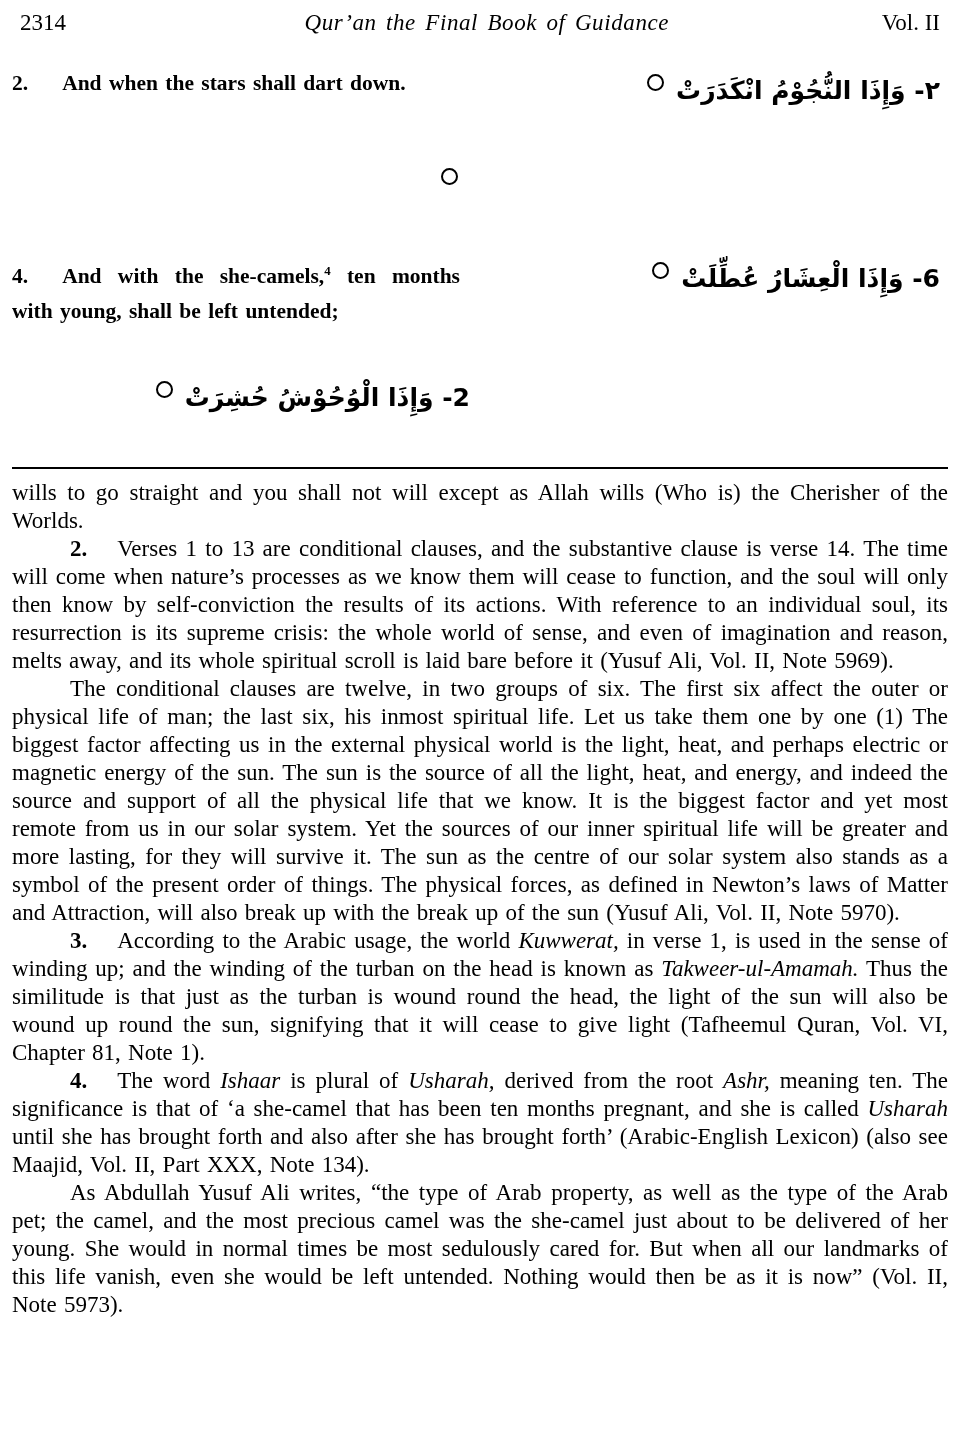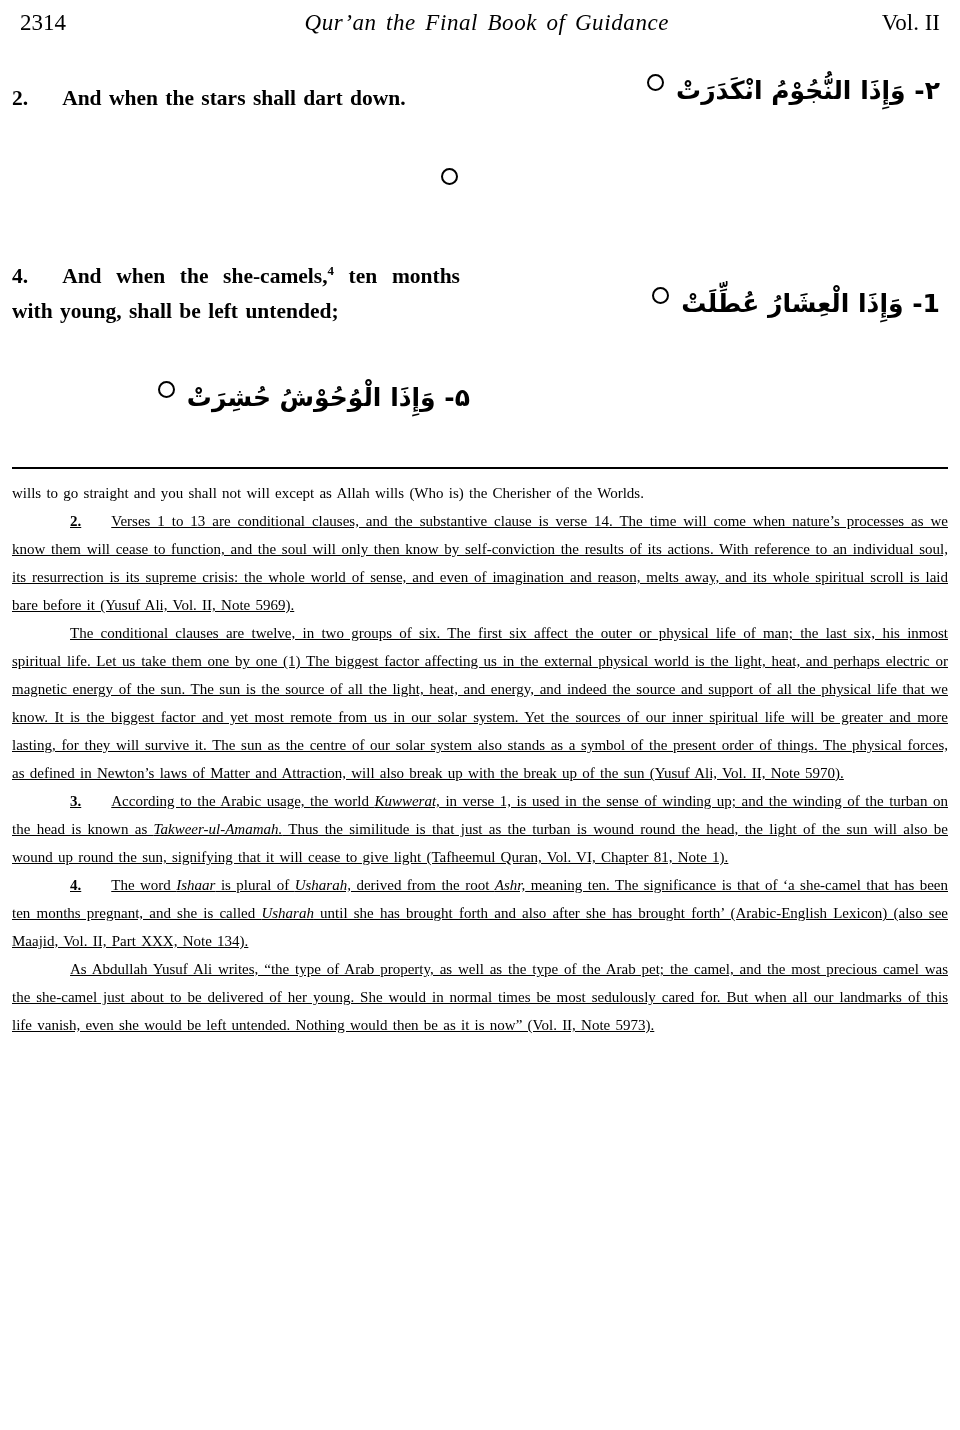--- a/index.html
+++ b/index.html
@@ -34,7 +34,7 @@
   .verse {
     display: flex;
     justify-content: space-between;
-    align-items: flex-end;
+    align-items: flex-start;
     margin-bottom: 44px;
   }
   .v-en {

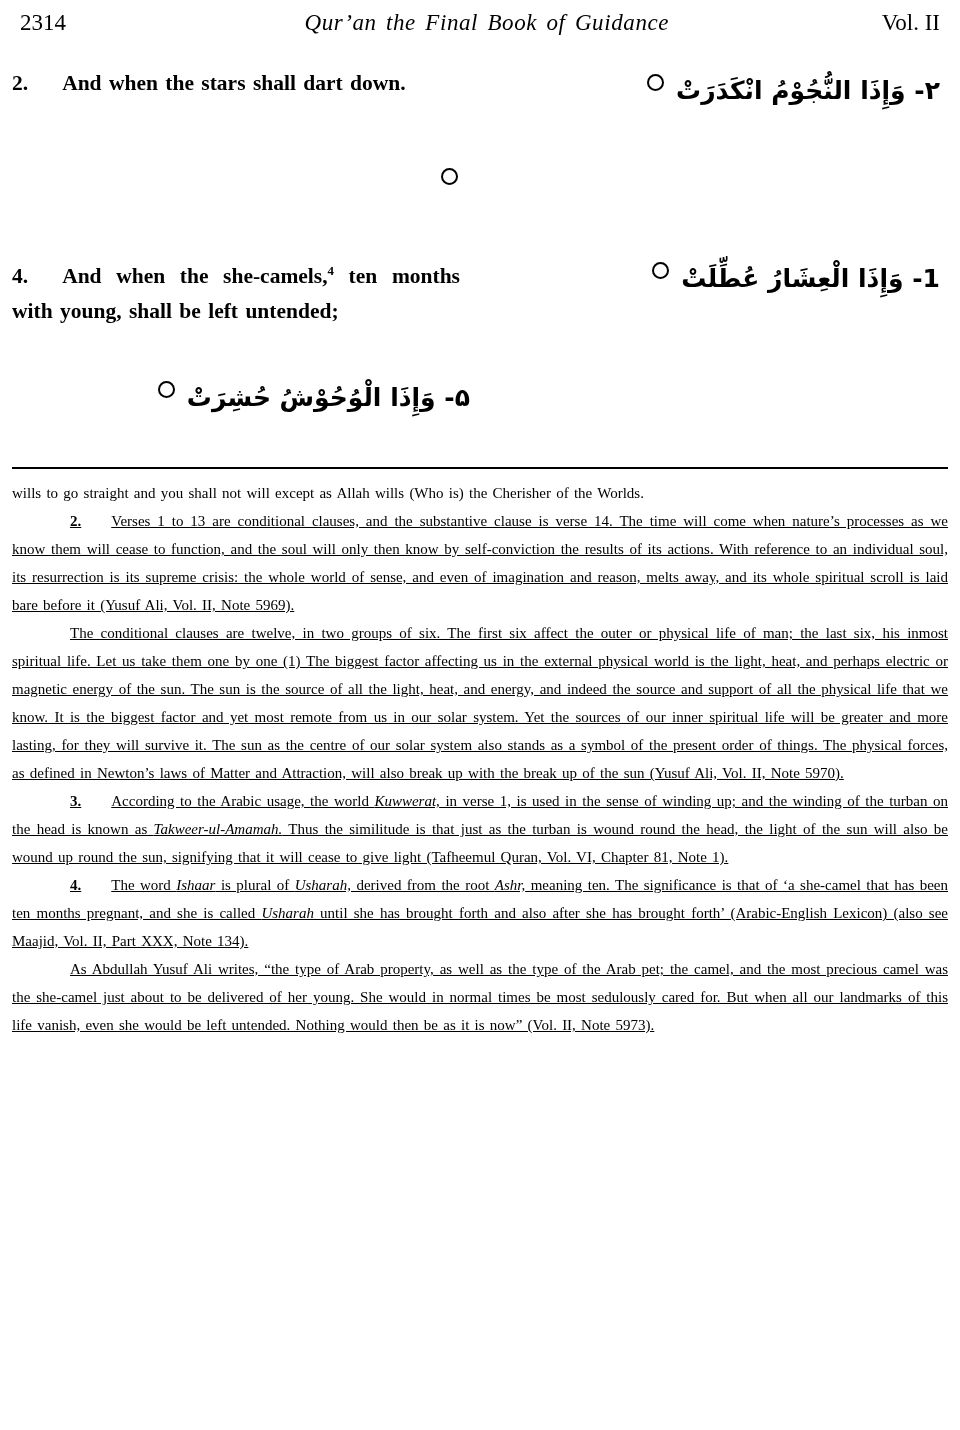--- a/index.html
+++ b/index.html
@@ -116,7 +116,7 @@
 
     <div class="verse">
       <p class="v-en">
-        <span class="v-num">4.</span><span>And when the she-camels,</span><sup class="v-sup">4</sup><span> ten months with young, shall be left untended;</span>
+        <span class="v-num">4.</span><span>And with the she-camels,</span><sup class="v-sup">4</sup><span> ten months with young, shall be left untended;</span>
       </p>
       <p class="v-ar" dir="rtl">
         <span>1- وَإِذَا الْعِشَارُ عُطِّلَتْ</span><span class="ayah-mark"></span>

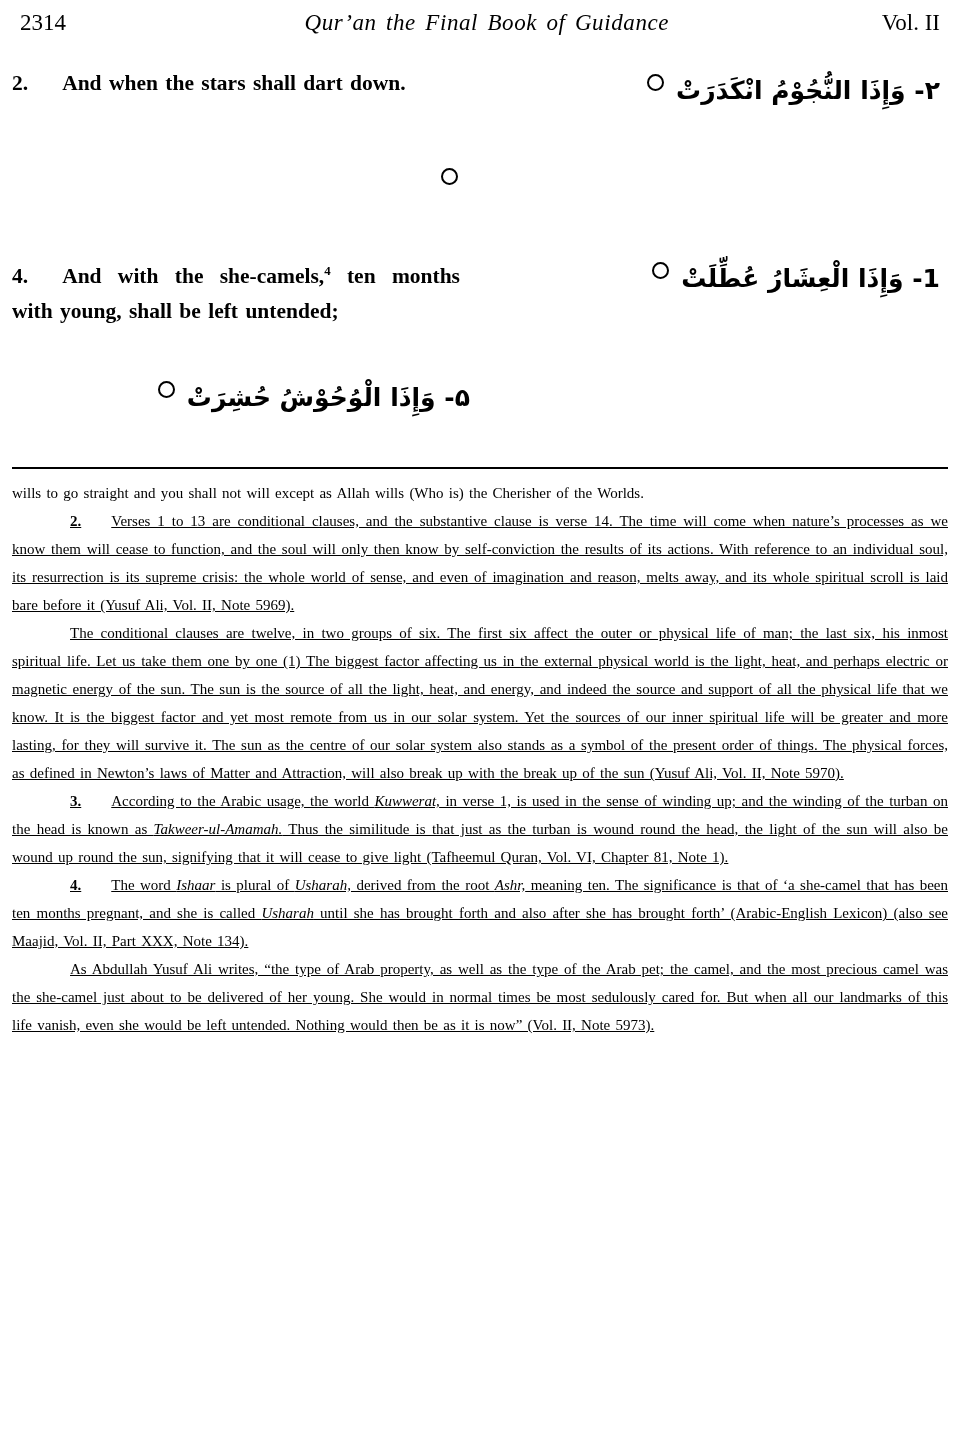--- a/index.html
+++ b/index.html
@@ -119,7 +119,7 @@
         <span class="v-num">4.</span><span>And with the she-camels,</span><sup class="v-sup">4</sup><span> ten months with young, shall be left untended;</span>
       </p>
       <p class="v-ar" dir="rtl">
-        <span>1- وَإِذَا الْعِشَارُ عُطِّلَتْ</span><span class="ayah-mark"></span>
+        <span>6- وَإِذَا الْعِشَارُ عُطِّلَتْ</span><span class="ayah-mark"></span>
       </p>
     </div>
 

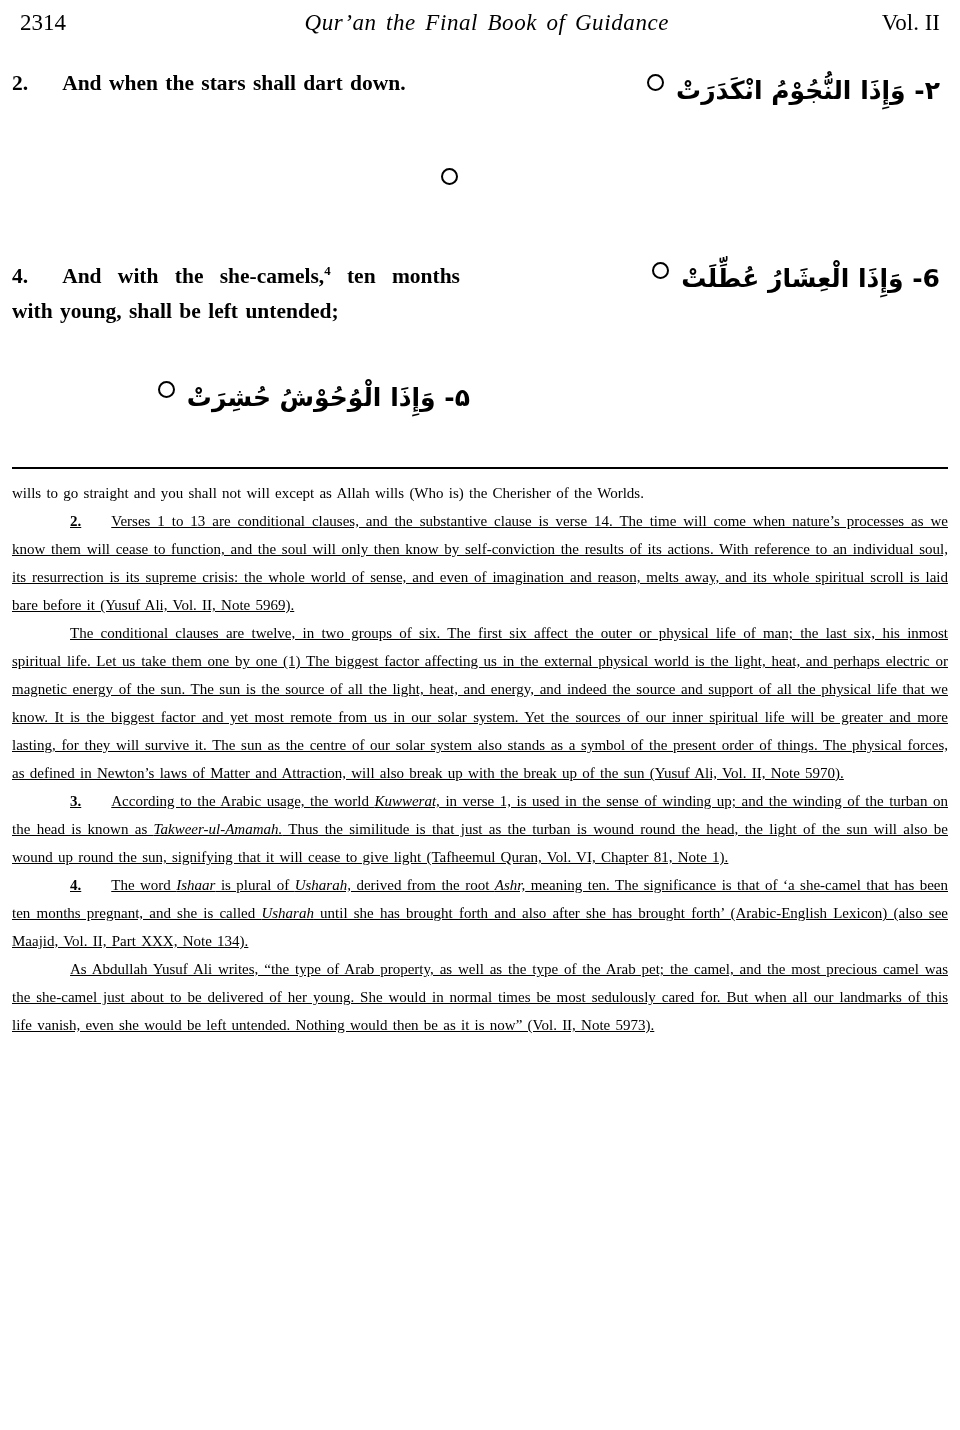--- a/index.html
+++ b/index.html
@@ -125,7 +125,7 @@
 
     <div class="verse">
       <p class="v-ar" dir="rtl">
-        <span>۵- وَإِذَا الْوُحُوْشُ حُشِرَتْ</span><span class="ayah-mark"></span>
+        <span>2- وَإِذَا الْوُحُوْشُ حُشِرَتْ</span><span class="ayah-mark"></span>
       </p>
     </div>
 

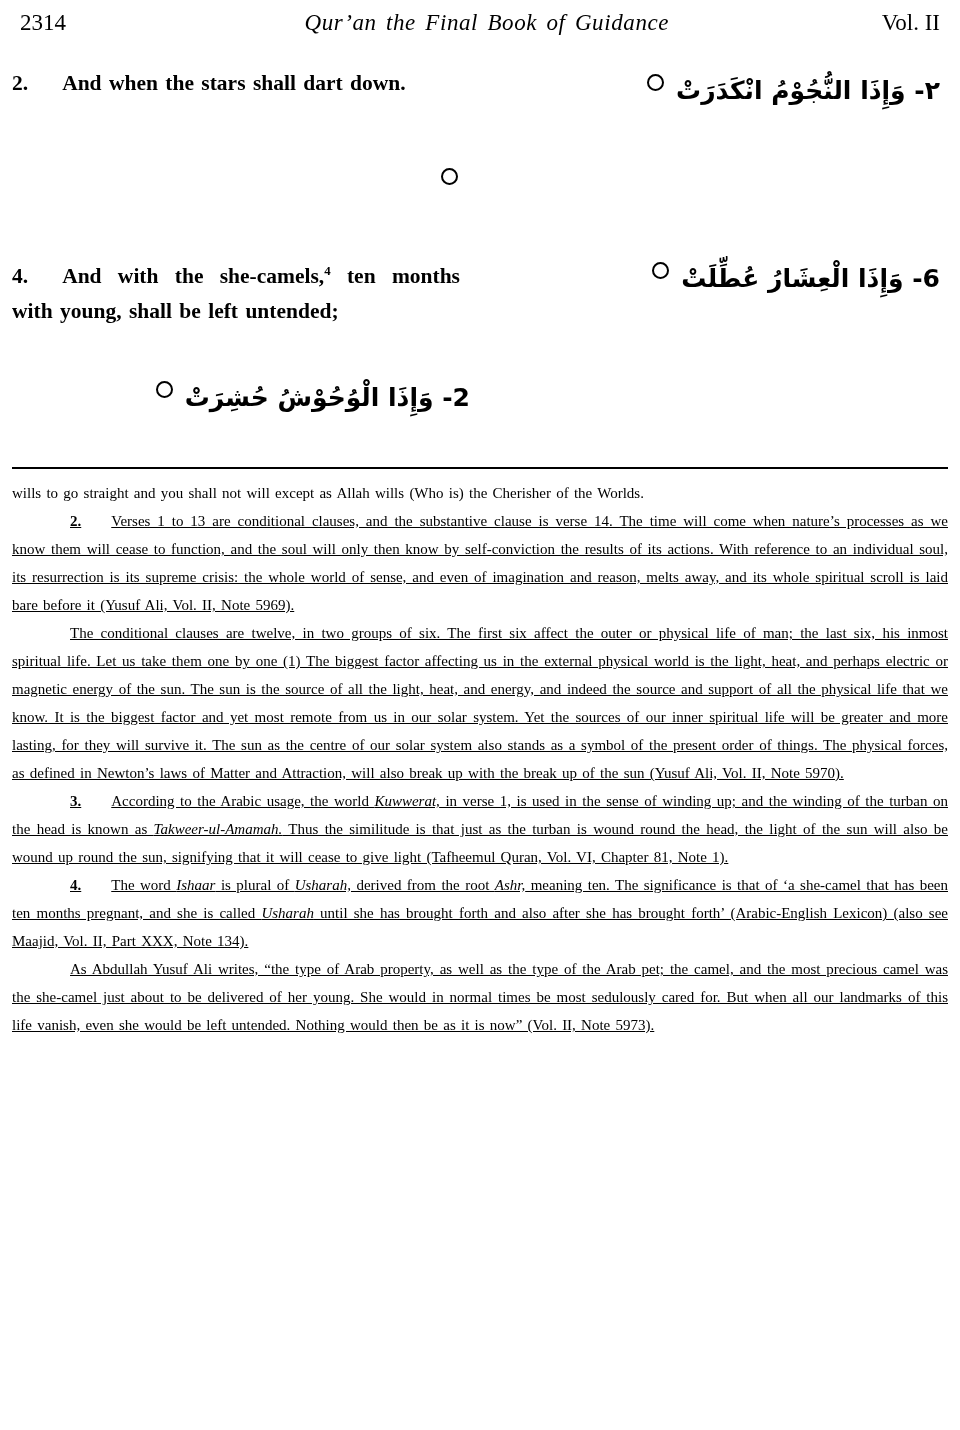--- a/index.html
+++ b/index.html
@@ -76,7 +76,7 @@
 
   
   .footnotes {
-    font-size: 15px;
+    font-size: 23px;
     line-height: 28px;
     text-align: justify;
     word-spacing: 1.5px;

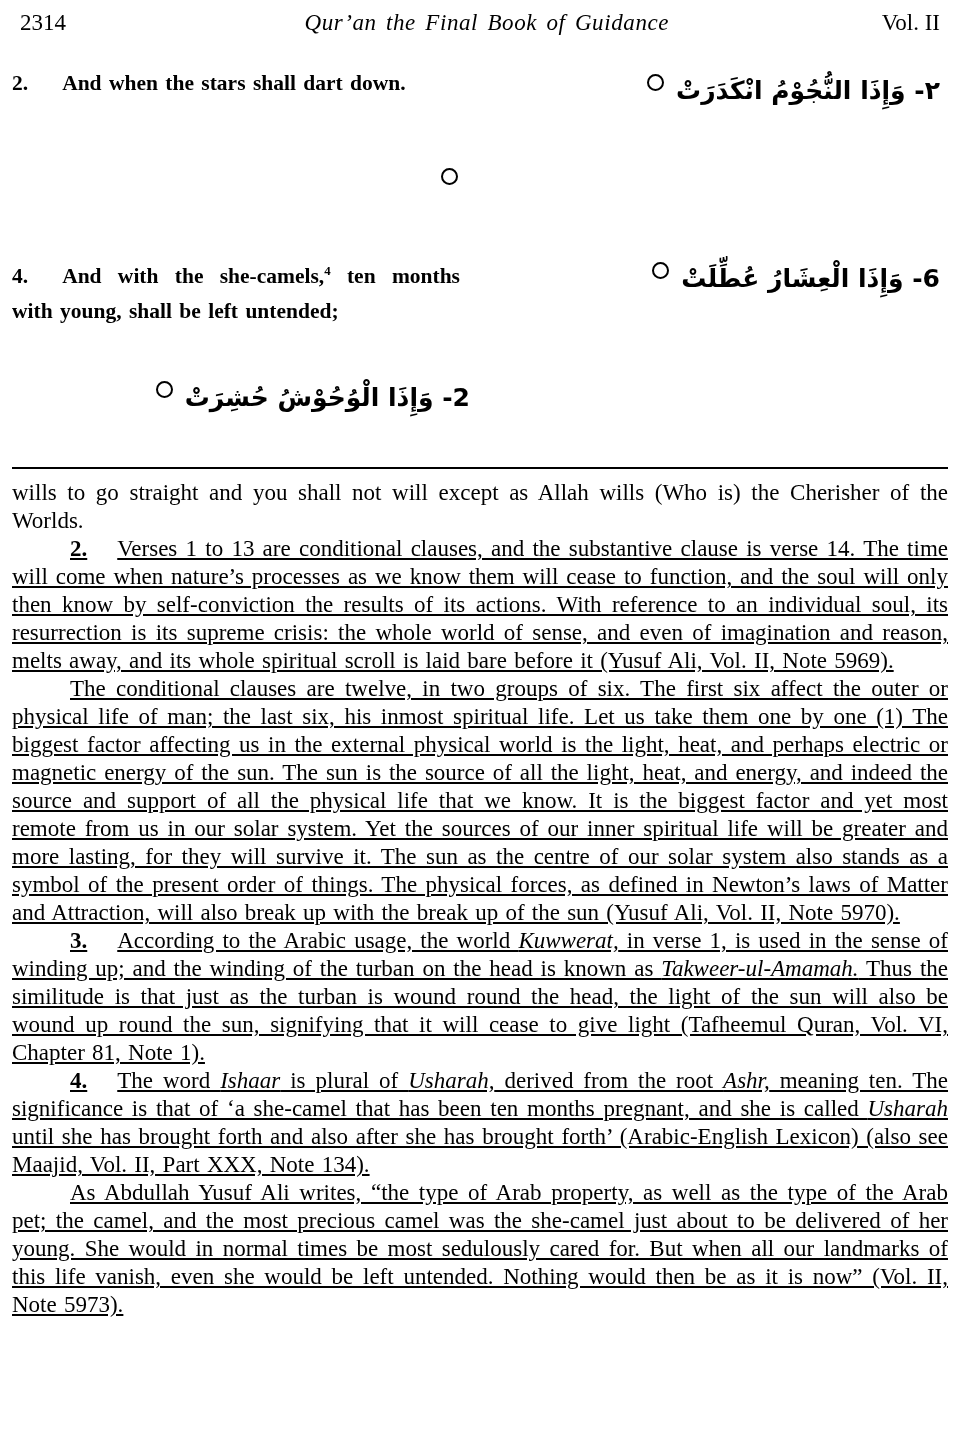--- a/index.html
+++ b/index.html
@@ -82,7 +82,7 @@
     word-spacing: 1.5px;
   }
   .fn { margin: 0; }
-  .fn.indent { text-indent: 58px; text-decoration: underline; }
+  .fn.indent { text-indent: 58px; }
   .fn-num { font-weight: bold; padding-right: 30px; }
   .it { font-style: italic; }
 </style>

